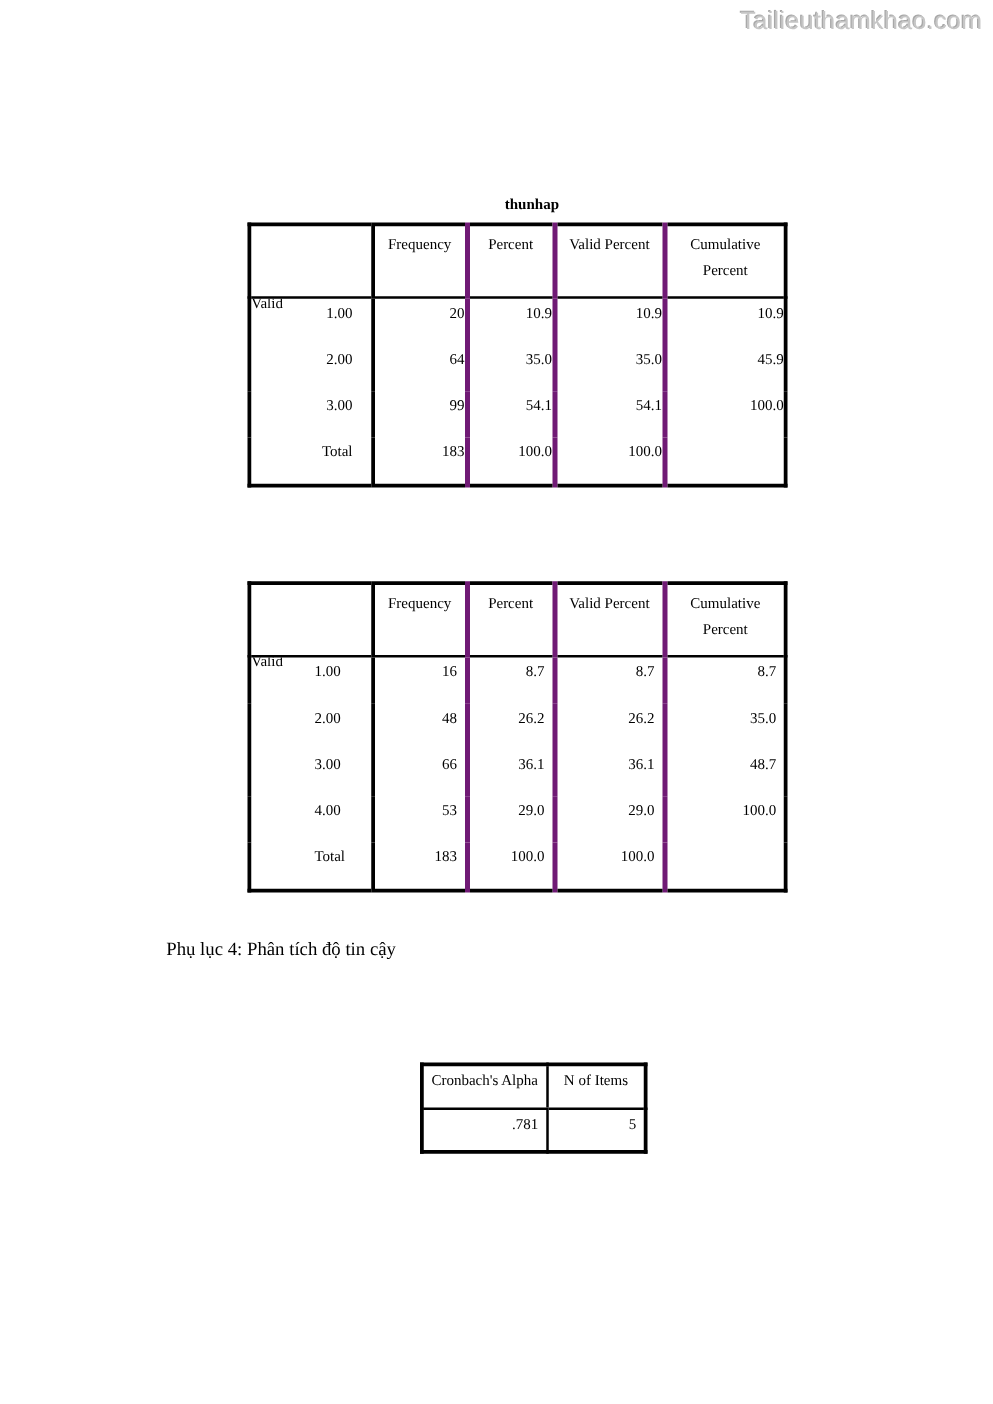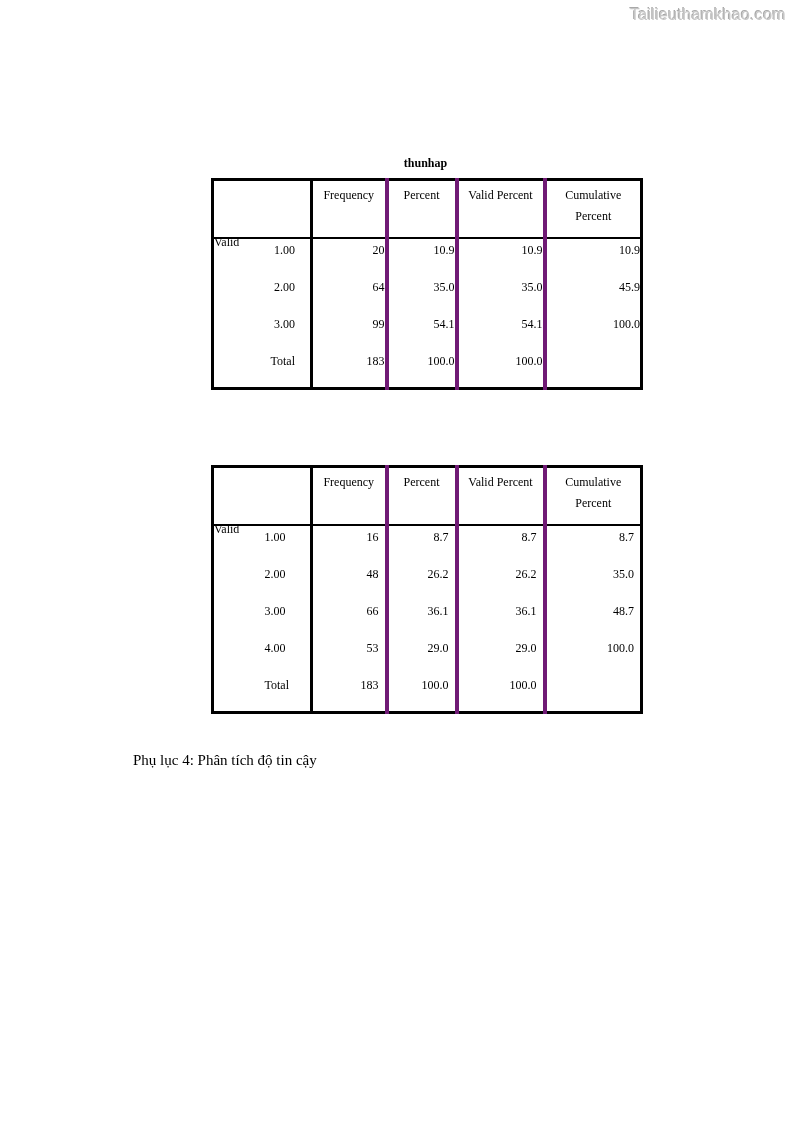--- a/index.html
+++ b/index.html
@@ -21,7 +21,7 @@
     top: 6px;
     right: 8px;
     font-family: "Liberation Sans", sans-serif;
-    font-size: 16px;
+    font-size: 20px;
     letter-spacing: 0.3px;
     color: #c6c6c6;
     text-shadow: 1px 1px 0 #ffffff, -1px -1px 0 #a8a8a8;

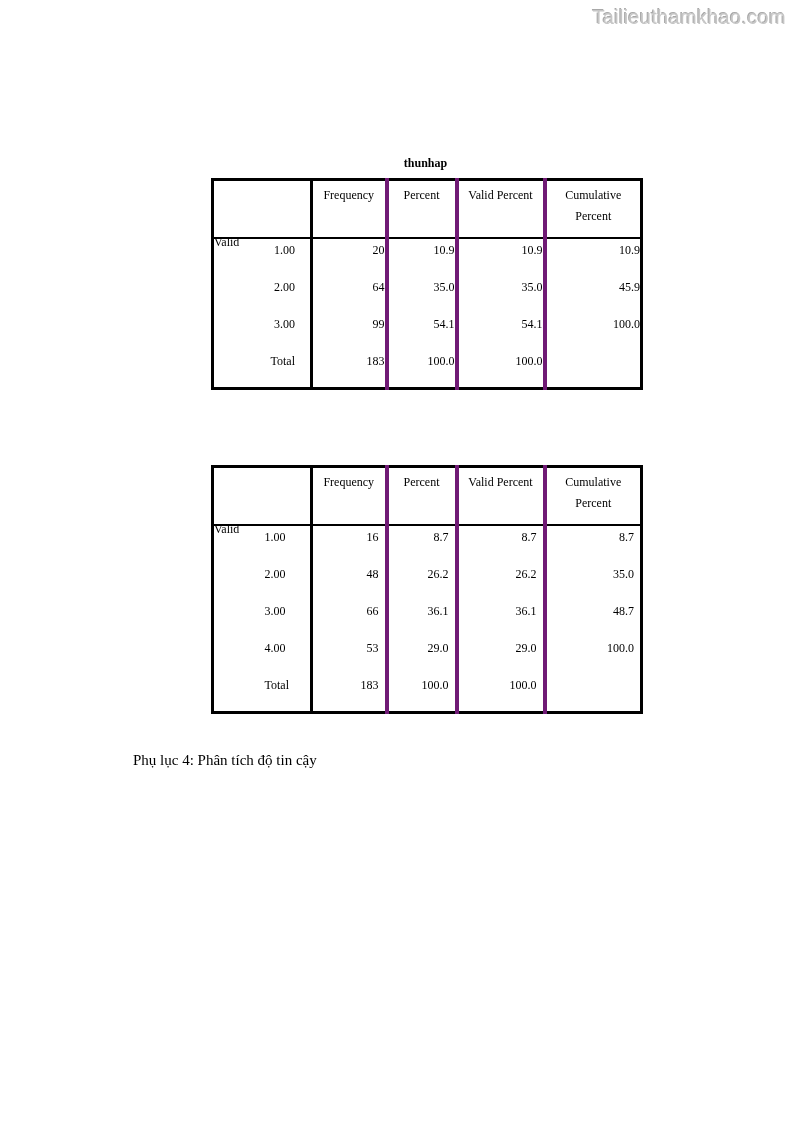--- a/index.html
+++ b/index.html
@@ -52,7 +52,7 @@
     overflow: hidden;
   }
   
-  table.freqtbl { left: 211px; width: 429px; padding-left: 20px; }
+  table.freqtbl { left: 198px; width: 429px; padding-left: 20px; }
   .t-thunhap { top: 178px; }
   .t-dotuoi  { top: 465px; }
   table.freqtbl thead td, table.freqtbl thead th {

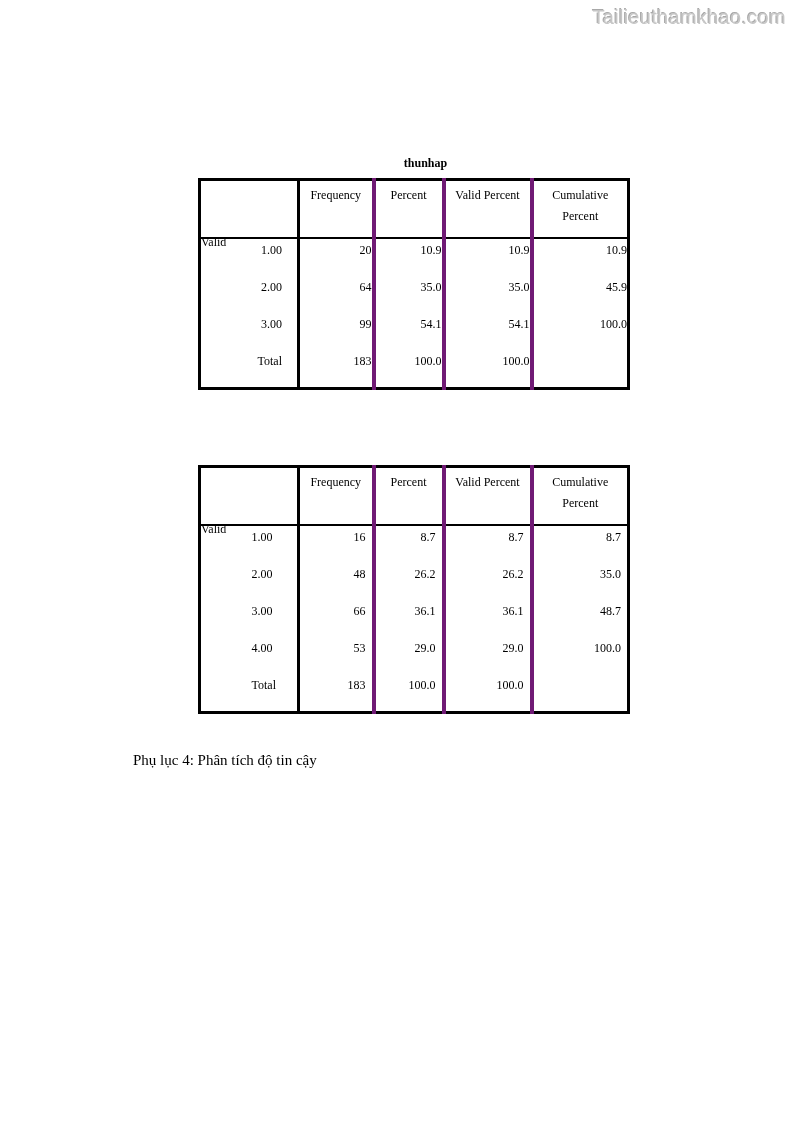--- a/index.html
+++ b/index.html
@@ -218,6 +218,24 @@
   <div class="caption">Phụ lục 4: Phân tích độ tin cậy</div>
 
 
+  <table class="spss reltbl">
+    <colgroup>
+      <col style="width:100px">
+        <col style="width:79px">
+    </colgroup>
+    <thead>
+      <tr>
+        <th>Cronbach's Alpha</th>
+        <th class="c">N of Items</th>
+      </tr>
+    </thead>
+    <tbody>
+      <tr>
+        <td>.781</td>
+        <td class="c">5</td>
+      </tr>
+    </tbody>
+  </table>
 
 </div>
 

